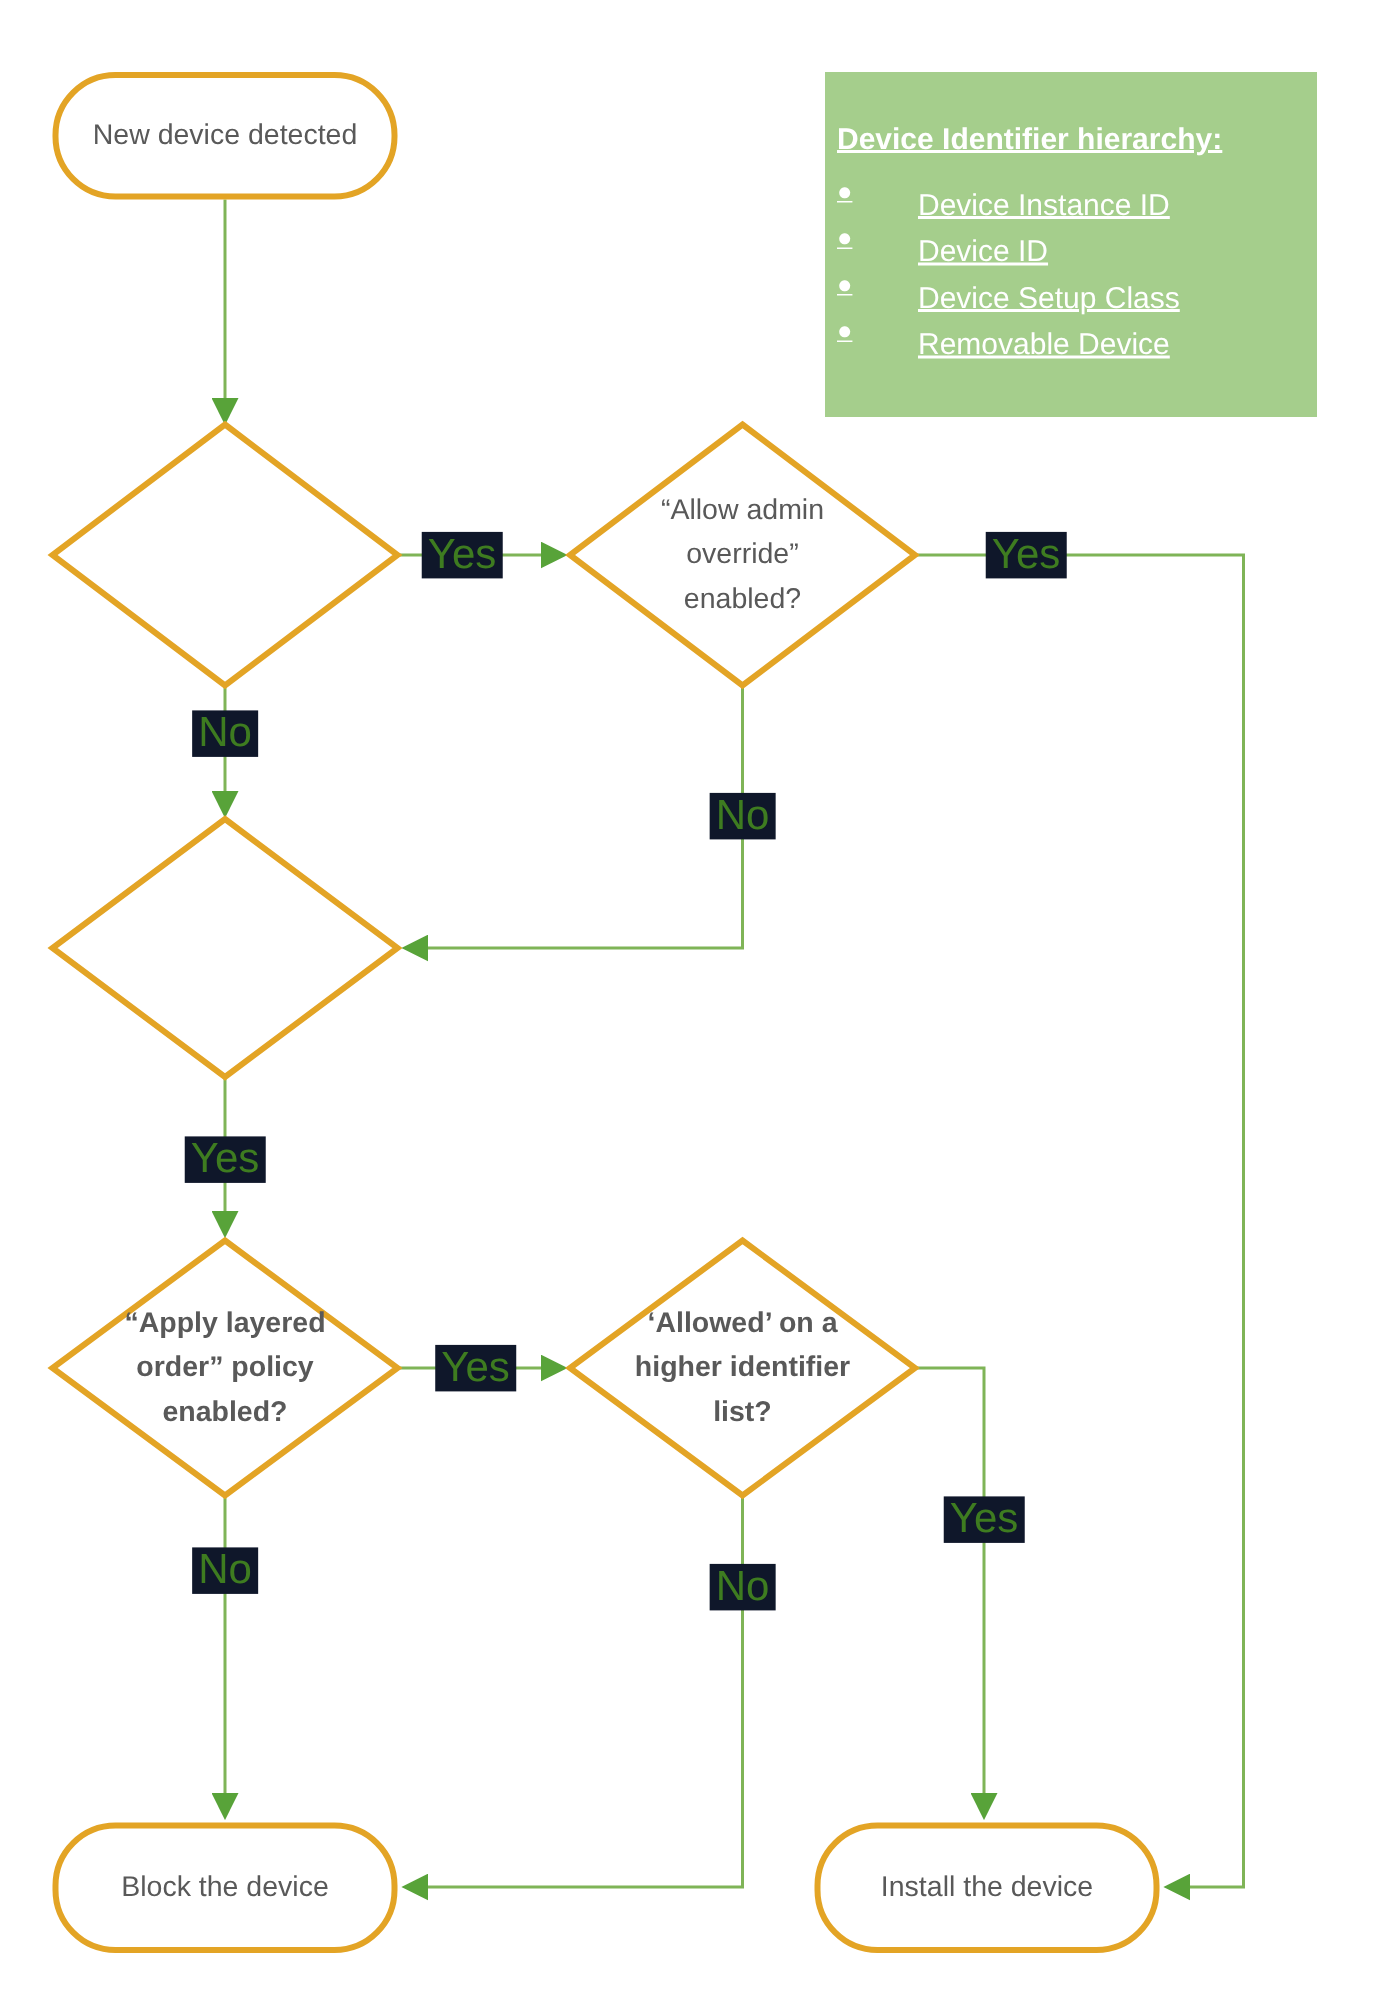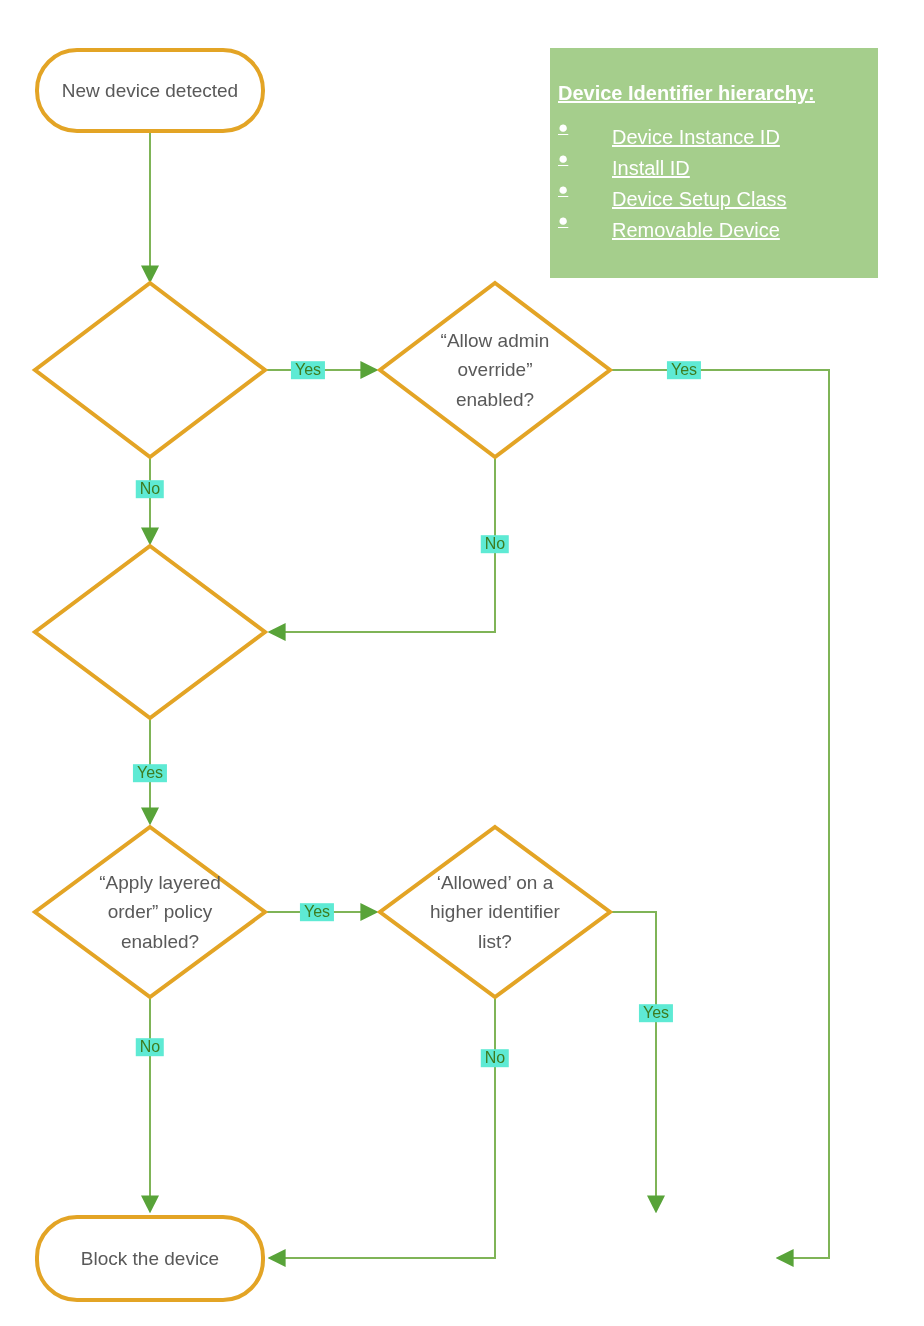--- a/index.html
+++ b/index.html
@@ -158,7 +158,7 @@
     </div>
     <div class="legend-item">
       <span class="legend-bullet">●</span>
-      <span class="legend-item-text">Install ID</span>
+      <span class="legend-item-text">Device ID</span>
     </div>
     <div class="legend-item">
       <span class="legend-bullet">●</span>

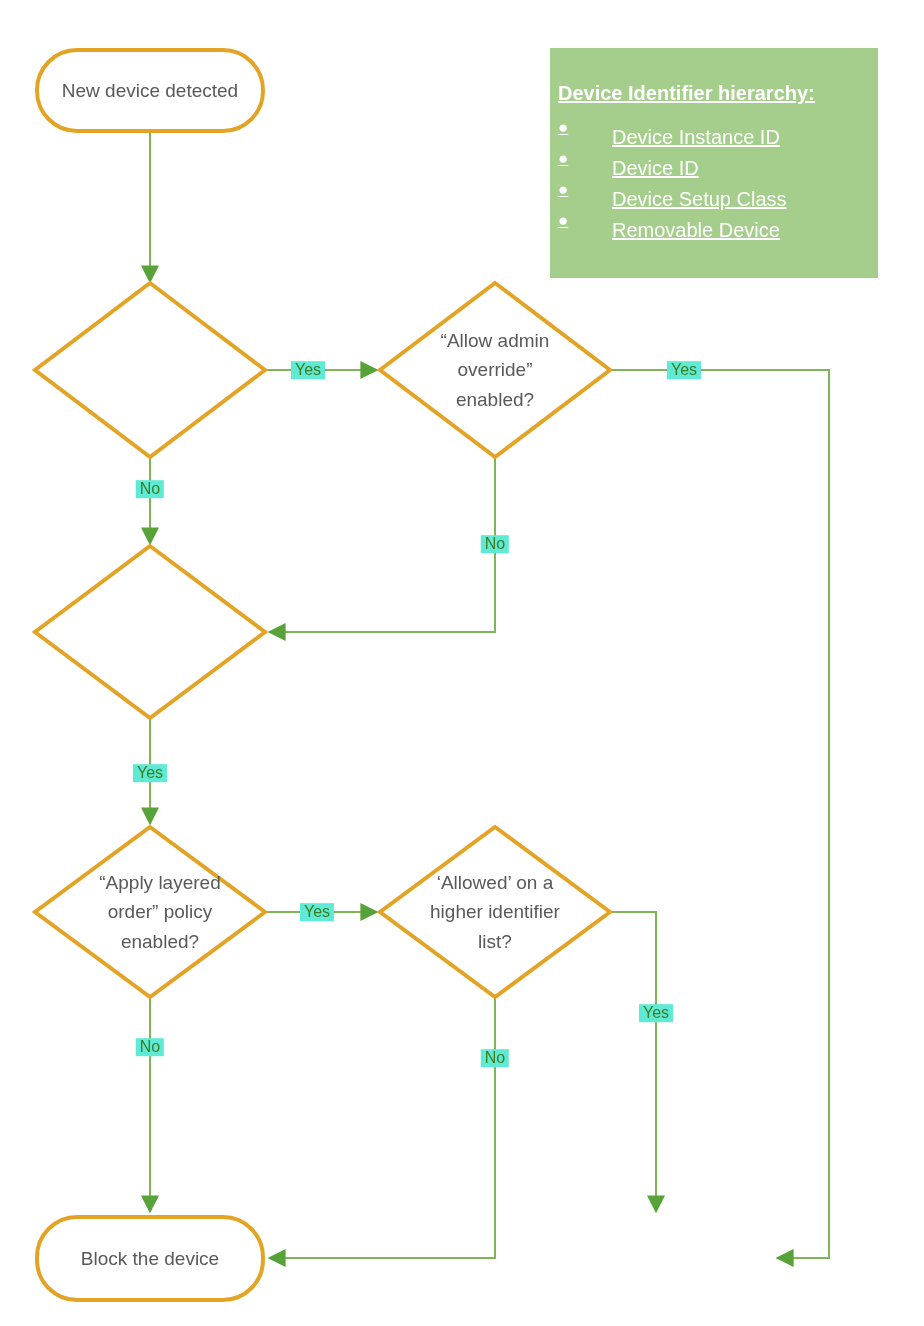--- a/index.html
+++ b/index.html
@@ -50,9 +50,9 @@
   .edge-label {
     position: absolute;
     transform: translate(-50%, -50%);
-    background: #5eead4;
+    background: #0f172a;
     color: var(--color-label_text, #3E7C20);
-    font-size: 16px;
+    font-size: 28px;
     line-height: 1.1;
     padding: 0 4px;
     white-space: nowrap;

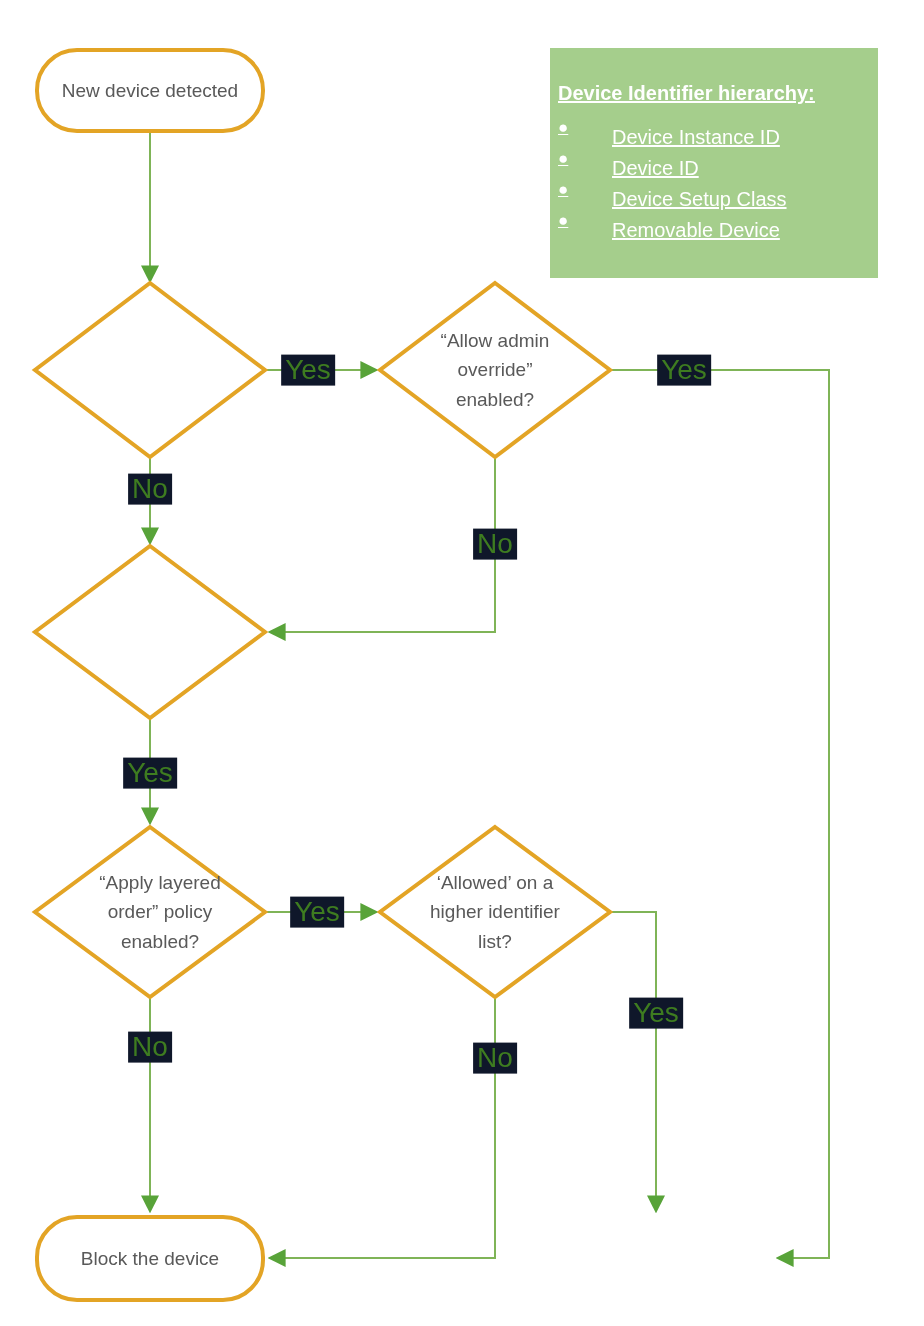--- a/index.html
+++ b/index.html
@@ -132,7 +132,7 @@
 enabled?</div>
 
 
-  <div class="node" style="left:55px; top:862px; width:210px; height:100px;">“Apply layered
+  <div class="node" style="left:45px; top:862px; width:210px; height:100px;font-weight:bold;">“Apply layered
 order” policy
 enabled?</div>
 

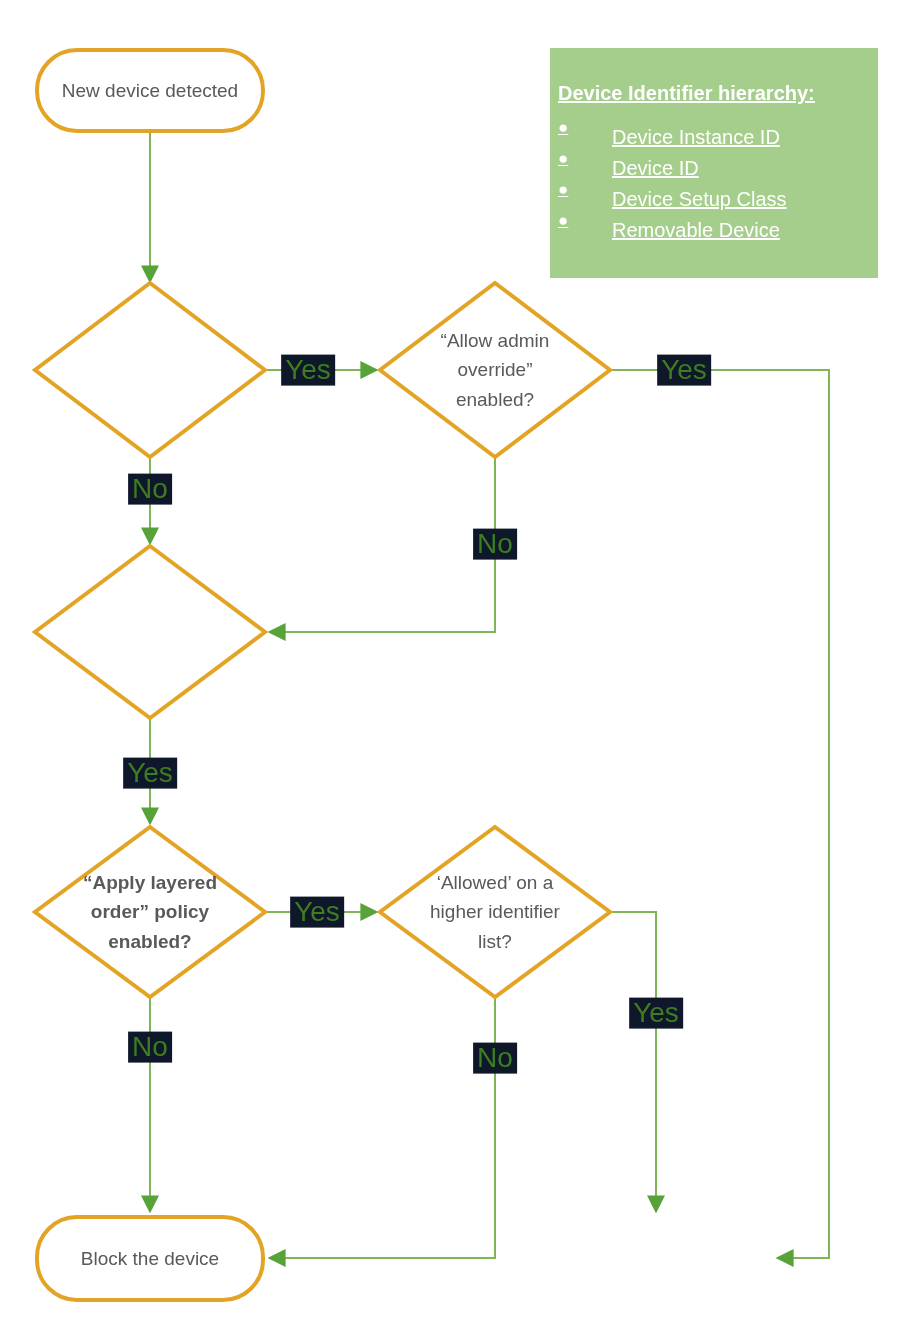--- a/index.html
+++ b/index.html
@@ -136,7 +136,7 @@
 order” policy
 enabled?</div>
 
-  <div class="node" style="left:390px; top:862px; width:210px; height:100px;">‘Allowed’ on a
+  <div class="node" style="left:390px; top:862px; width:210px; height:100px;font-weight:bold;">‘Allowed’ on a
 higher identifier
 list?</div>
 

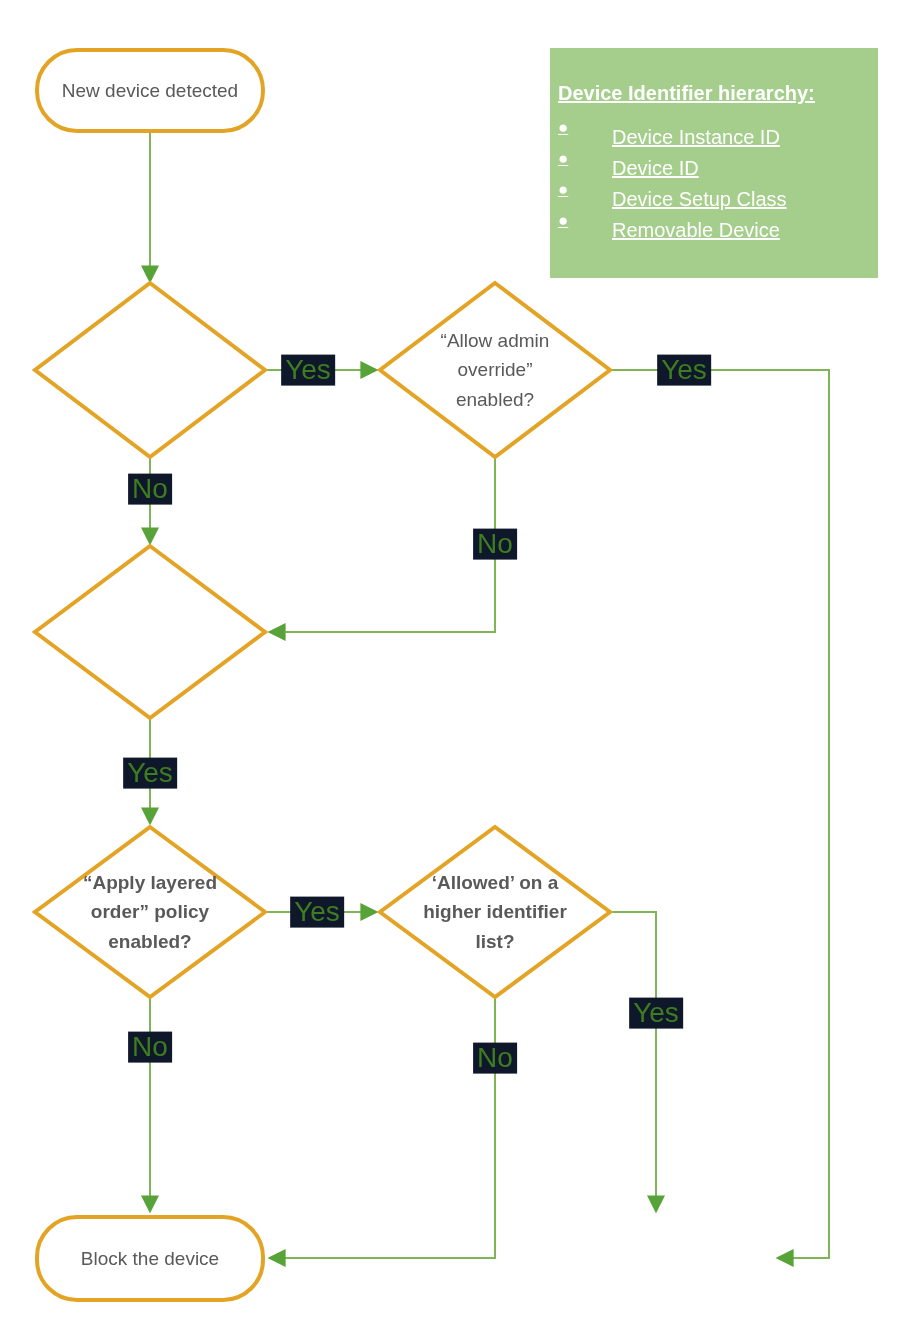--- a/index.html
+++ b/index.html
@@ -125,6 +125,9 @@
     <span>Block the device</span>
   </div>
 
+  <div class="node terminal" style="left:543px; top:1215px; width:230px; height:87px;">
+    <span>Install the device</span>
+  </div>
 
 
   <div class="node" style="left:390px; top:318px; width:210px; height:104px;">“Allow admin

